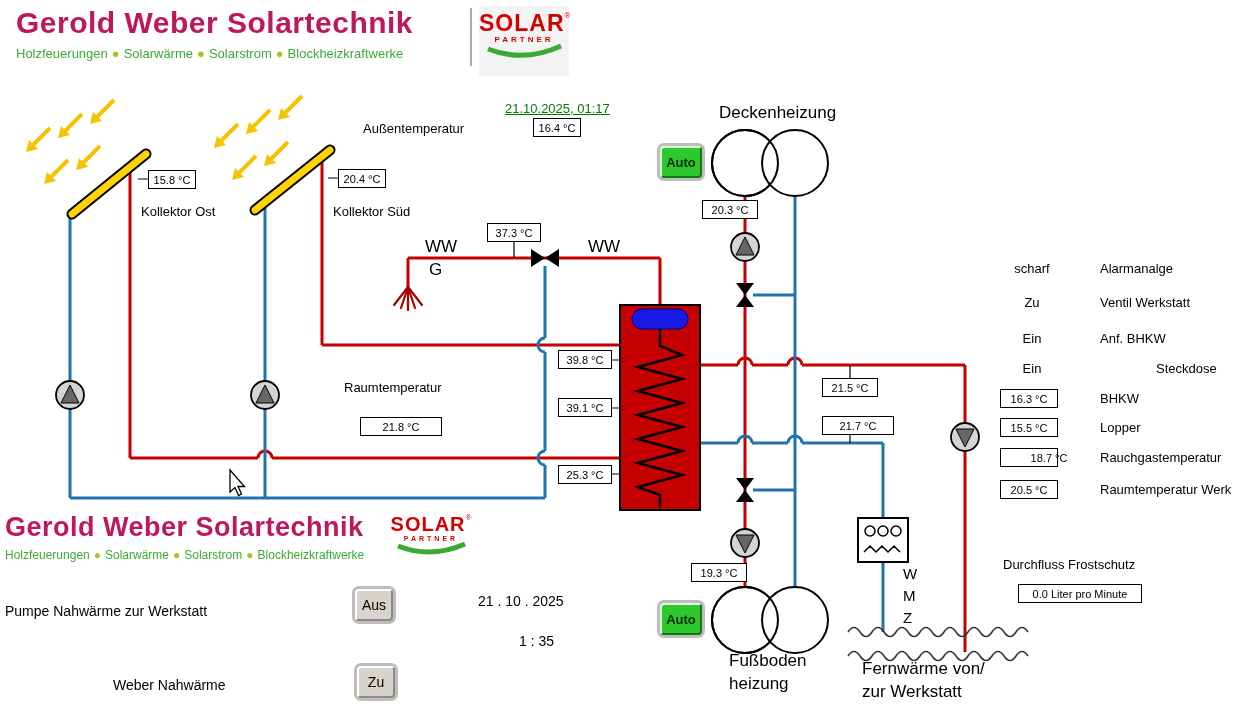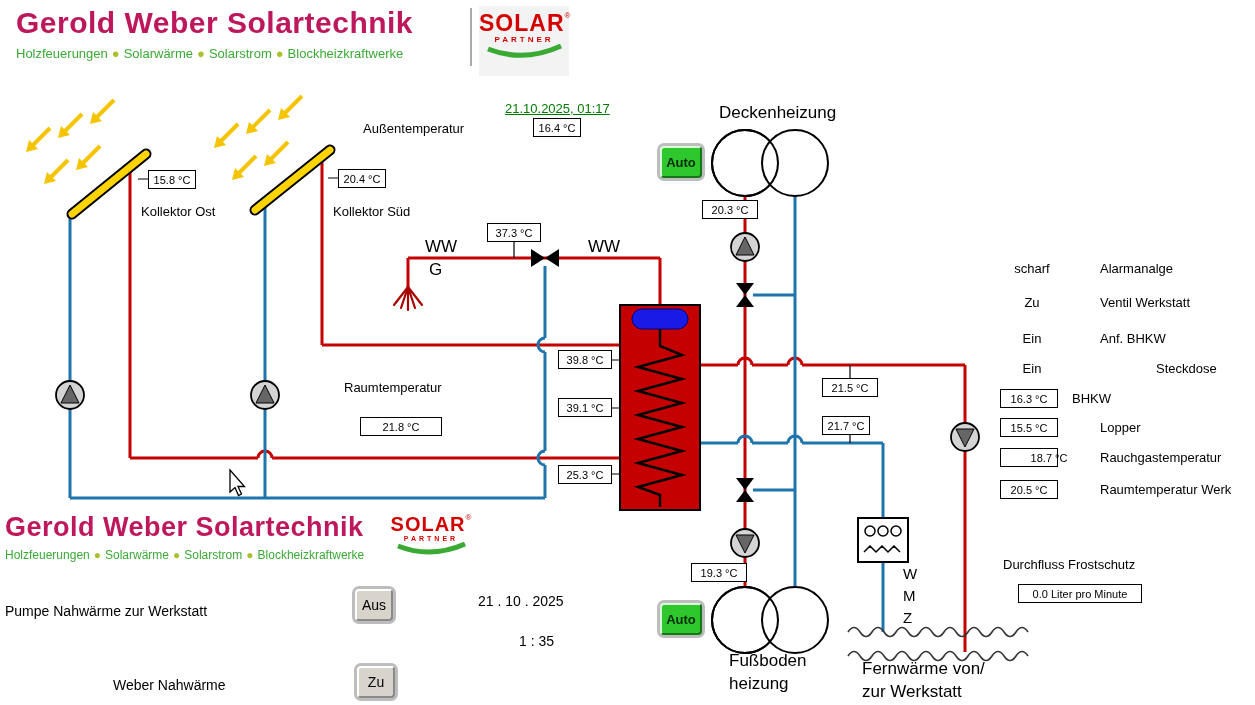--- a/index.html
+++ b/index.html
@@ -228,7 +228,7 @@
   <div class="lbl" style="left:1156px;top:361px;">Steckdose</div>
 
   <div class="tbox" style="left:1000px;top:389px;width:58px;">16.3 °C</div>
-  <div class="lbl" style="left:1072px;top:391px;">BHKW</div>
+  <div class="lbl" style="left:1100px;top:391px;">BHKW</div>
   <div class="tbox" style="left:1000px;top:418px;width:58px;">15.5 °C</div>
   <div class="lbl" style="left:1100px;top:420px;">Lopper</div>
   <div class="tbox" style="left:1000px;top:448px;width:58px;padding-left:40px;">18.7 °C</div>

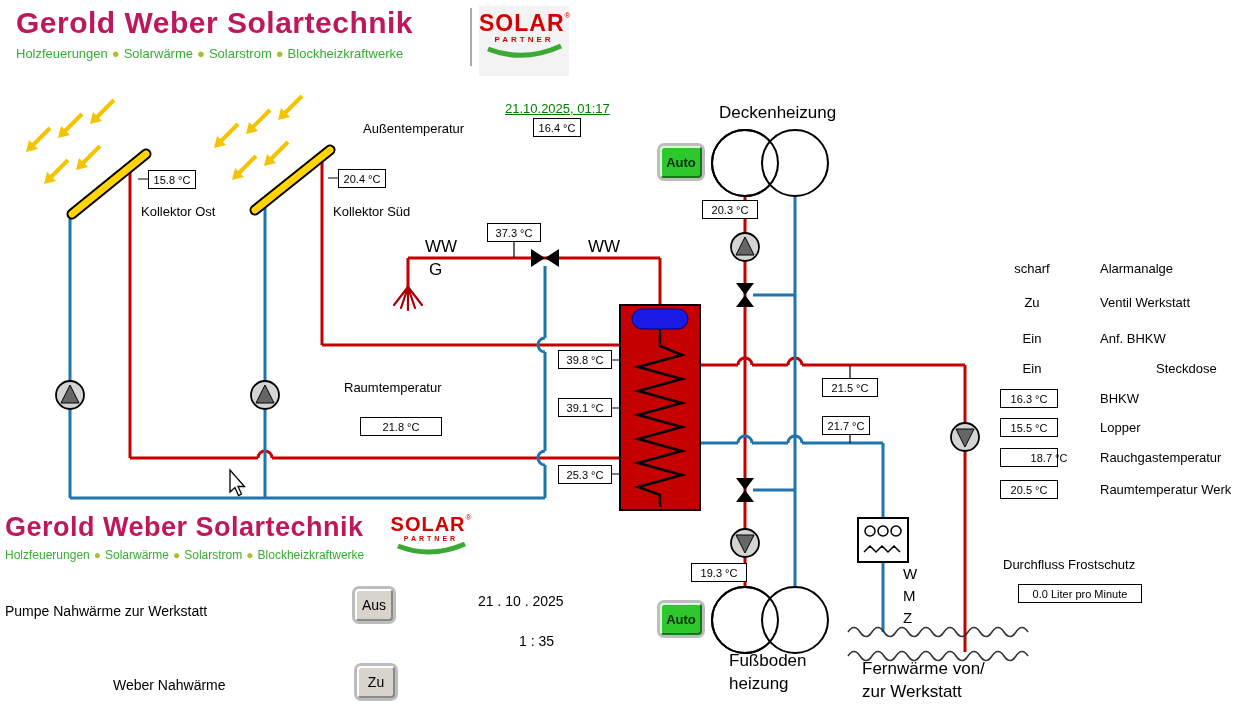--- a/index.html
+++ b/index.html
@@ -205,7 +205,7 @@
   <div class="tbox" style="left:360px;top:417px;width:82px;">21.8 °C</div>
 
   <div class="tbox" style="left:822px;top:378px;width:56px;">21.5 °C</div>
-  <div class="tbox" style="left:822px;top:416px;width:48px;">21.7 °C</div>
+  <div class="tbox" style="left:822px;top:416px;width:72px;">21.7 °C</div>
 
   <div class="tbox" style="left:679px;top:563px;width:56px;margin-left:12px;">19.3 °C</div>
   <button class="btn btn-auto" style="left:660px;top:603px;">Auto</button>

